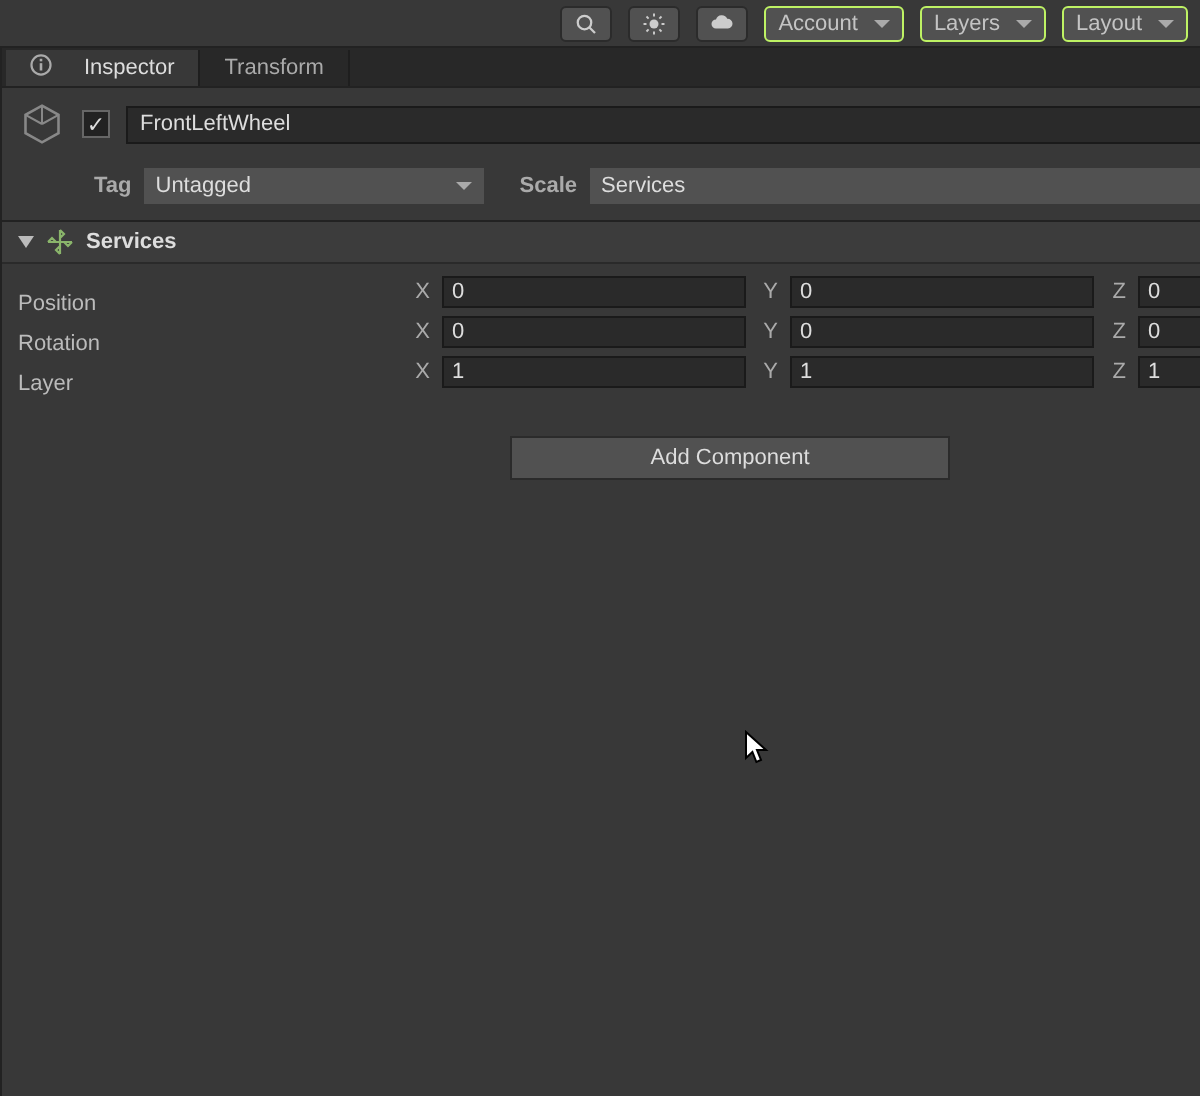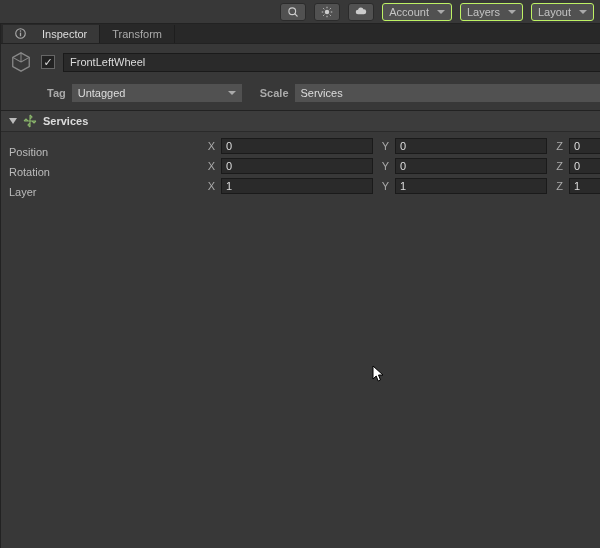--- a/index.html
+++ b/index.html
@@ -196,6 +196,9 @@
       </div>
     </div>
 
+    <div class="add-component">
+      <span>Add Component</span>
+    </div>
   </div>
 </div>
 

